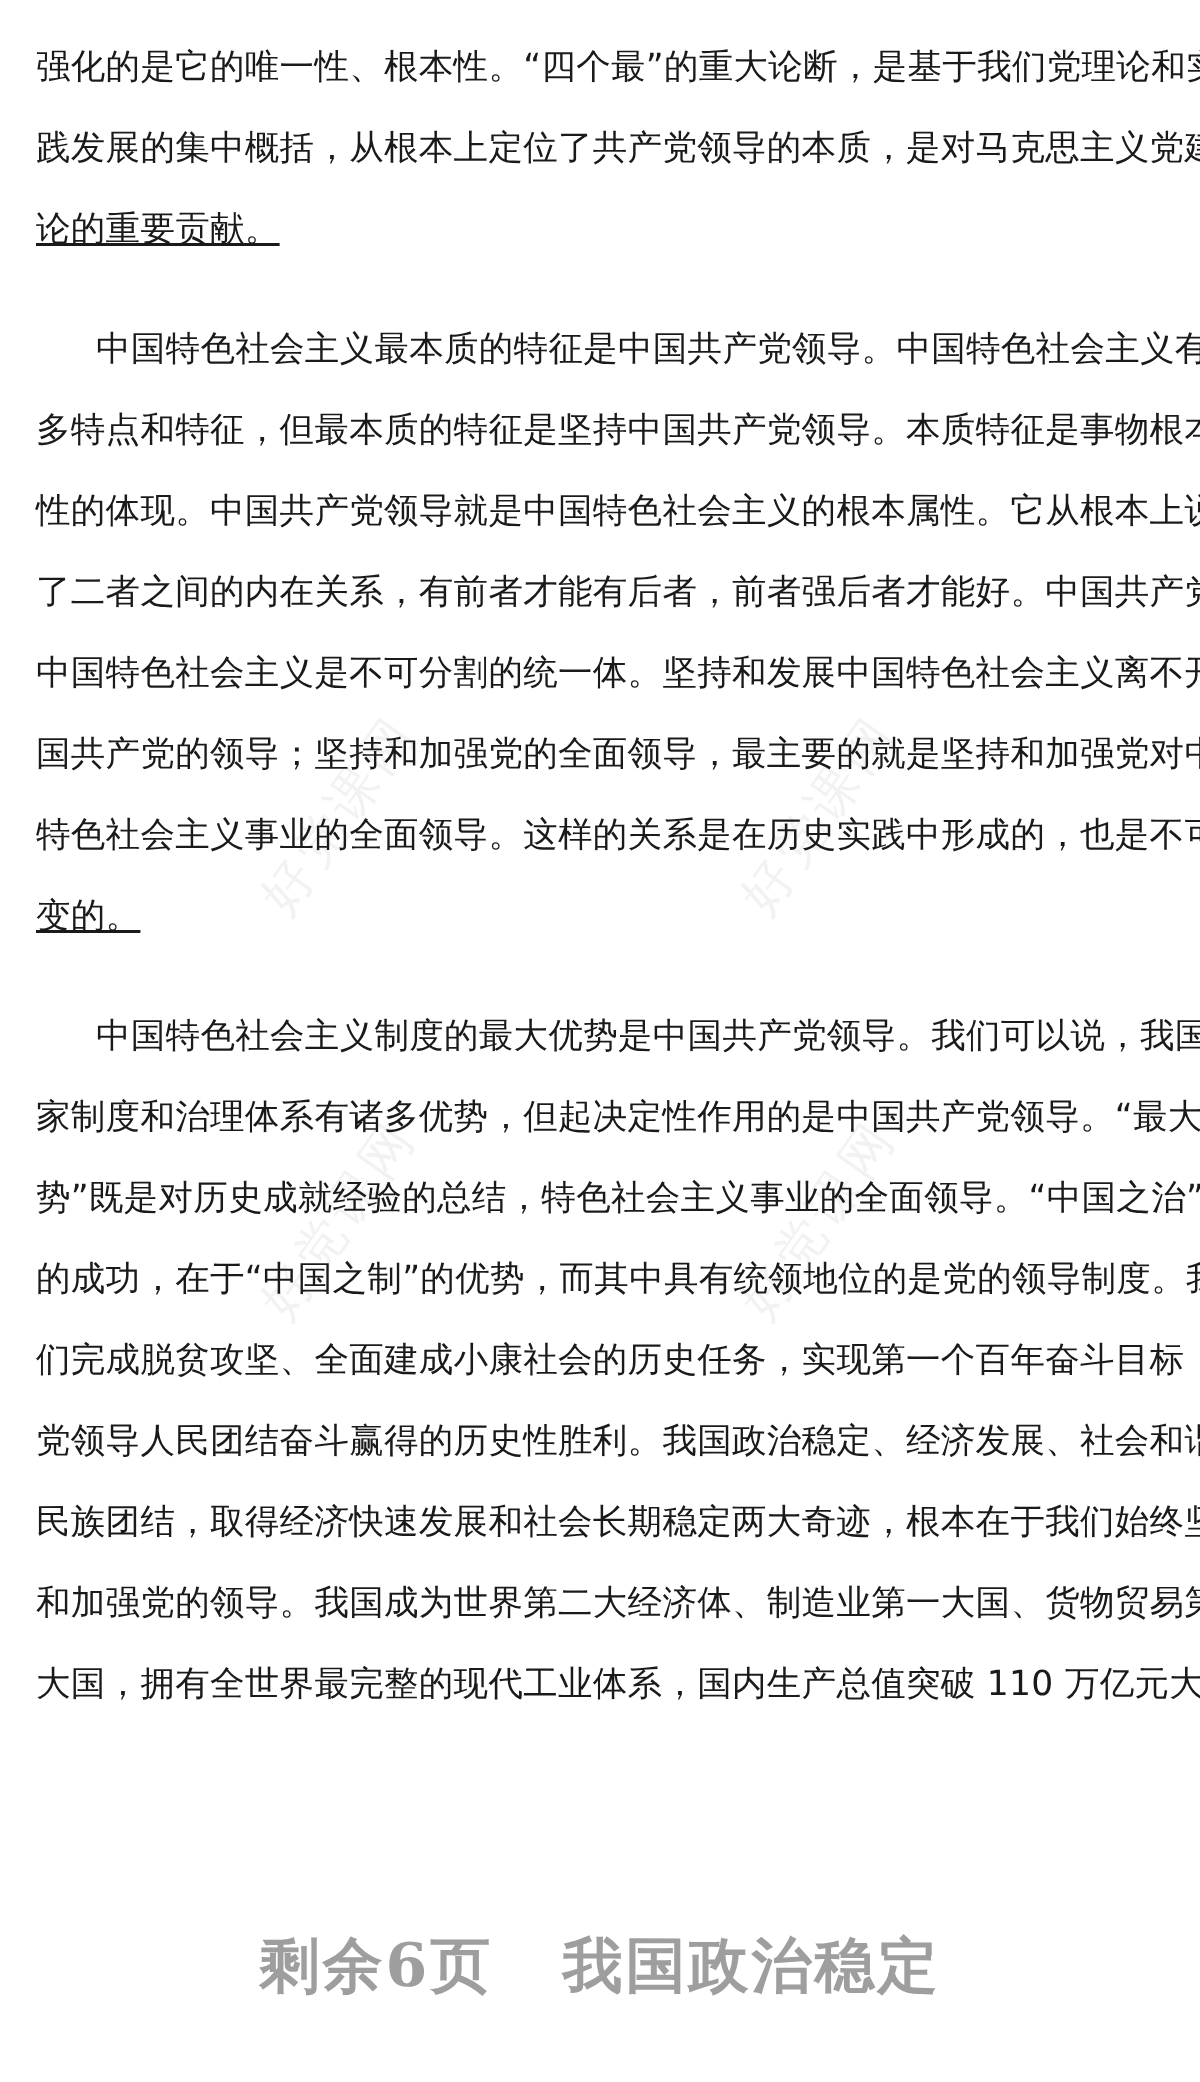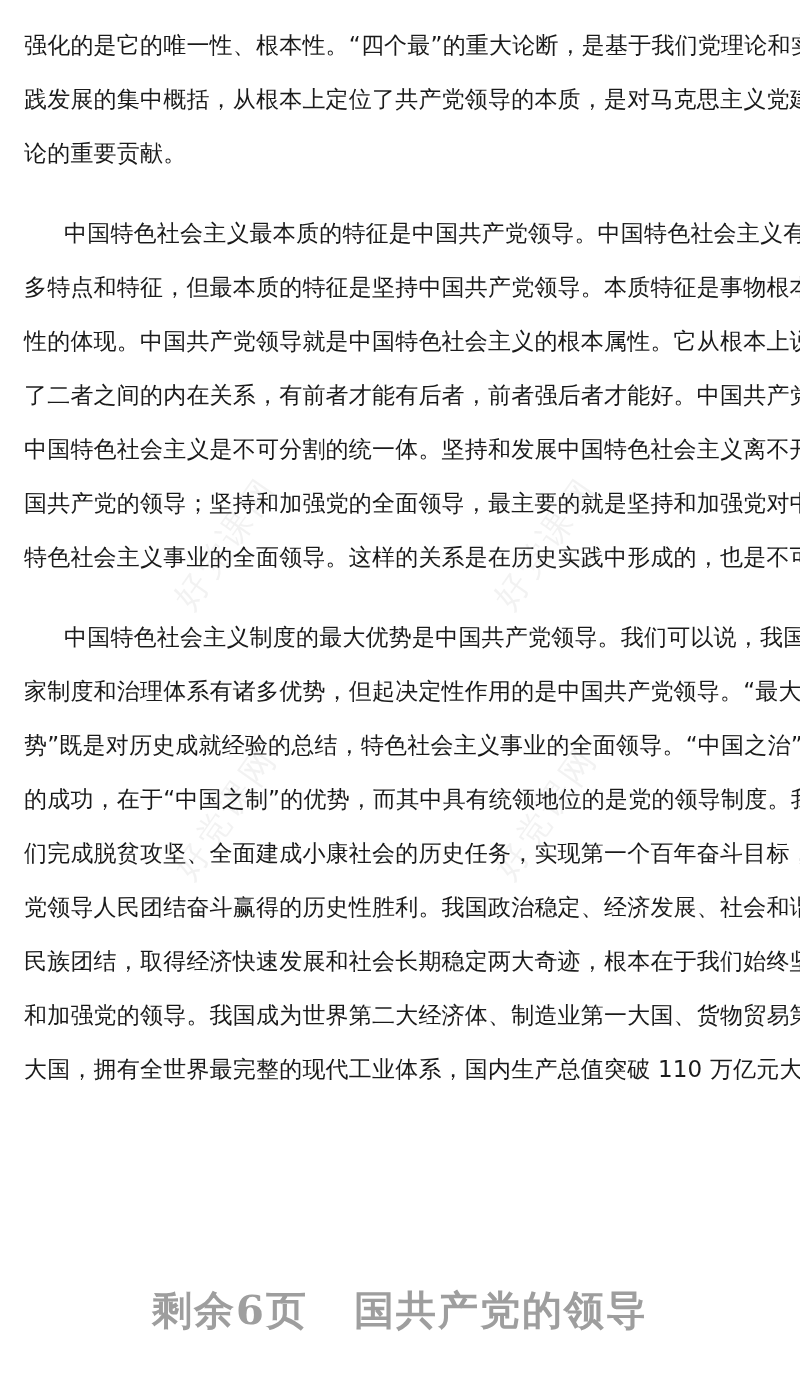--- a/index.html
+++ b/index.html
@@ -15,7 +15,7 @@
     white-space: nowrap; letter-spacing: 0.2px; text-align: justify;
     text-align-last: justify;
   }
-  .line.last { text-align-last: left; }
+  .line.last { text-align-last: left; text-decoration: underline; }
   .line.indent { padding-left: 40px; }
   .para { margin-bottom: 26px; }
   .watermark {

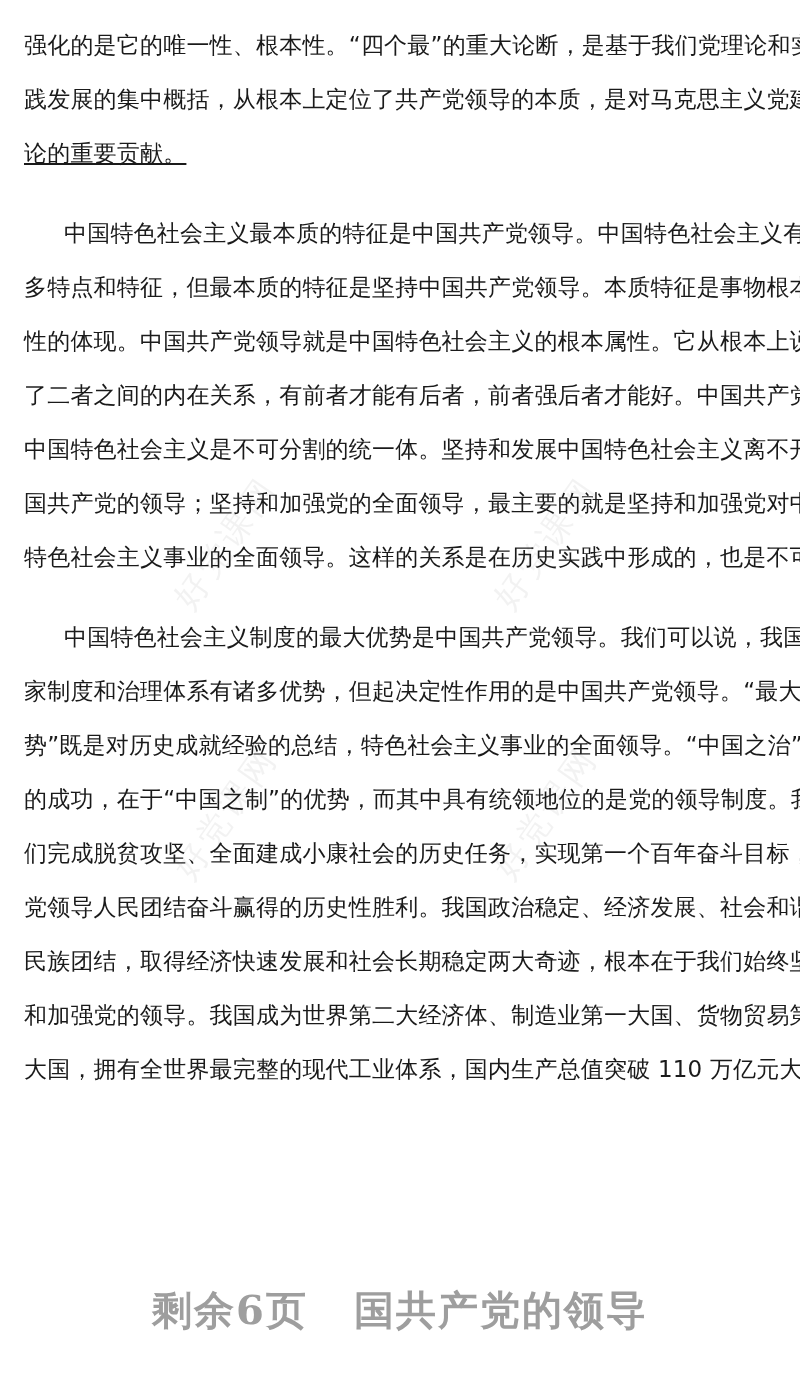--- a/index.html
+++ b/index.html
@@ -54,6 +54,7 @@
       <span class="line">中国特色社会主义是不可分割的统一体。坚持和发展中国特色社会主义离不开中</span>
       <span class="line">国共产党的领导；坚持和加强党的全面领导，最主要的就是坚持和加强党对中国</span>
       <span class="line">特色社会主义事业的全面领导。这样的关系是在历史实践中形成的，也是不可改</span>
+      <span class="line last">变的。</span>
     </div>
     <div class="para">
       <span class="line indent">中国特色社会主义制度的最大优势是中国共产党领导。我们可以说，我国国</span>

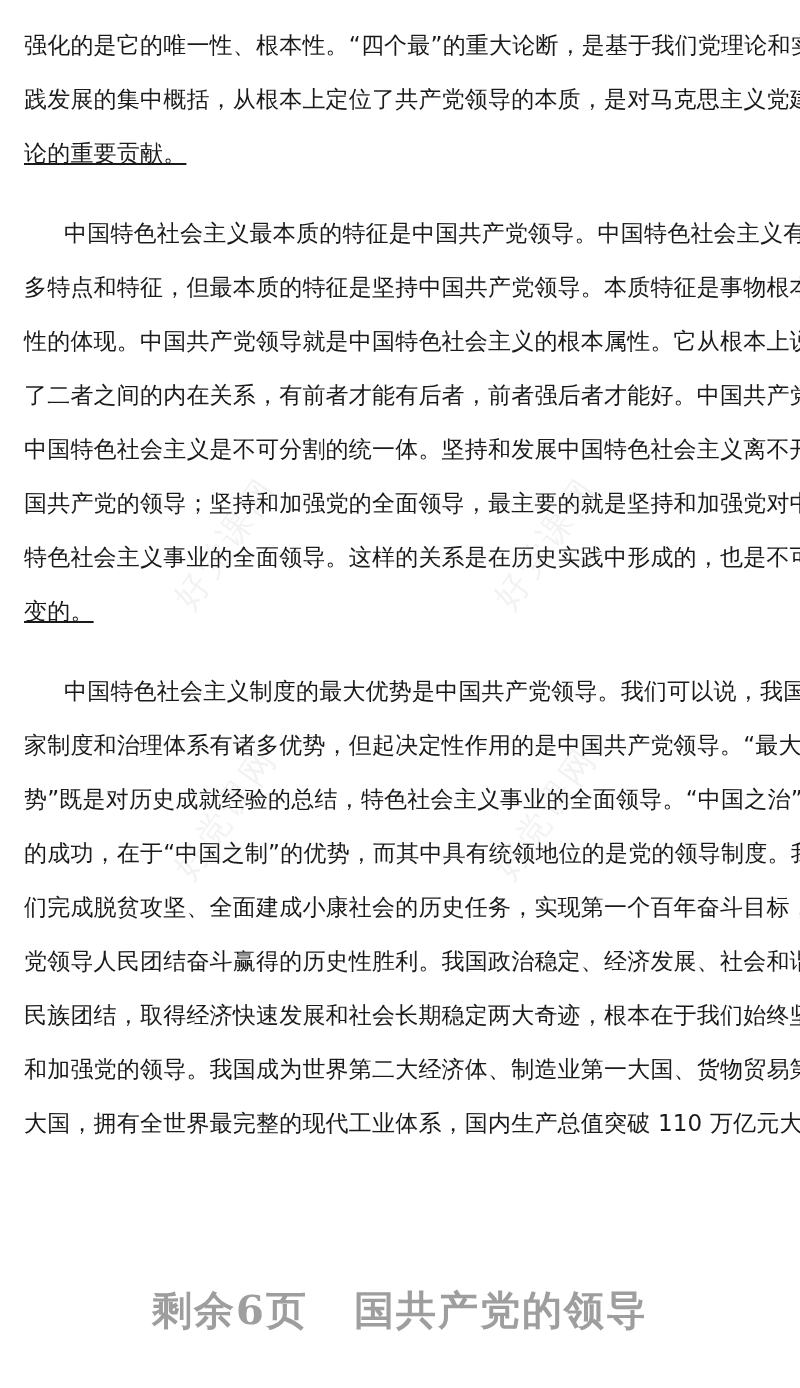--- a/index.html
+++ b/index.html
@@ -70,7 +70,7 @@
   </div>
 
   <div class="footer-banner">
-    <span>剩余6页</span><span class="gap"></span><span>国共产党的领导</span>
+    <span>剩余6页</span><span class="gap"></span><span>我国政治稳定</span>
   </div>
 </div>
 

